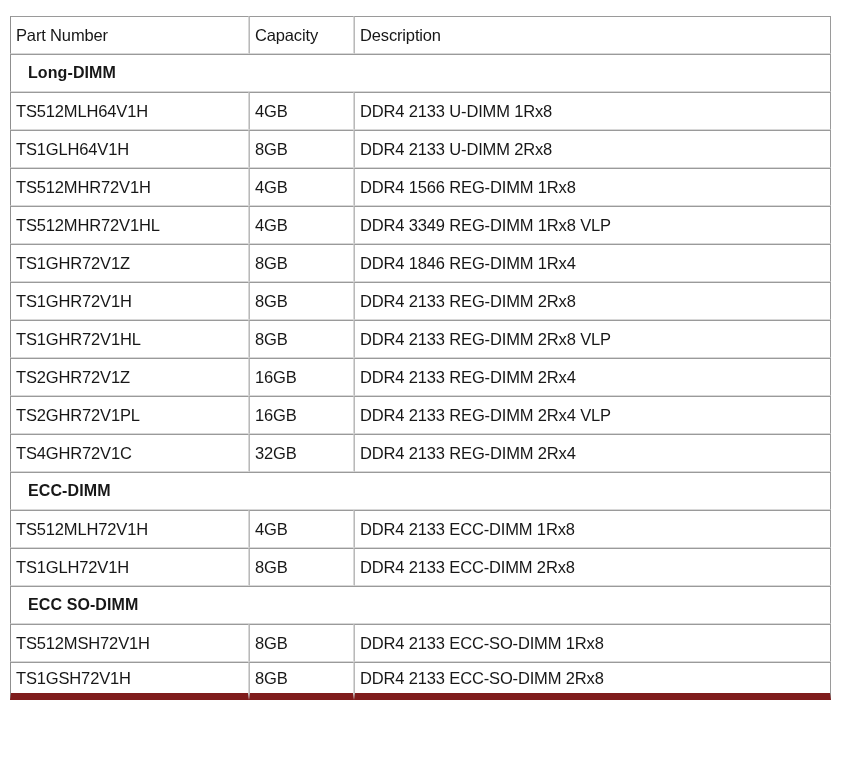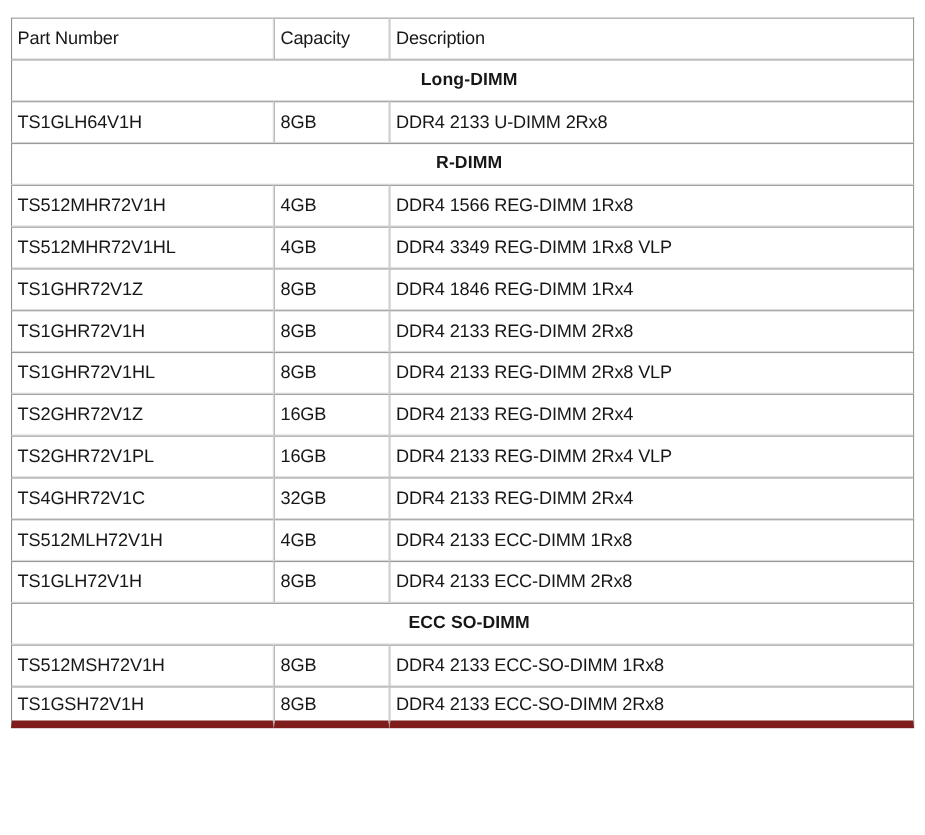--- a/index.html
+++ b/index.html
@@ -80,7 +80,7 @@
 
   
   table.spec-table td.section-cell {
-    text-align: center;
+    text-align: left;
     font-weight: bold;
     font-size: 16px;
     letter-spacing: 0.1px;

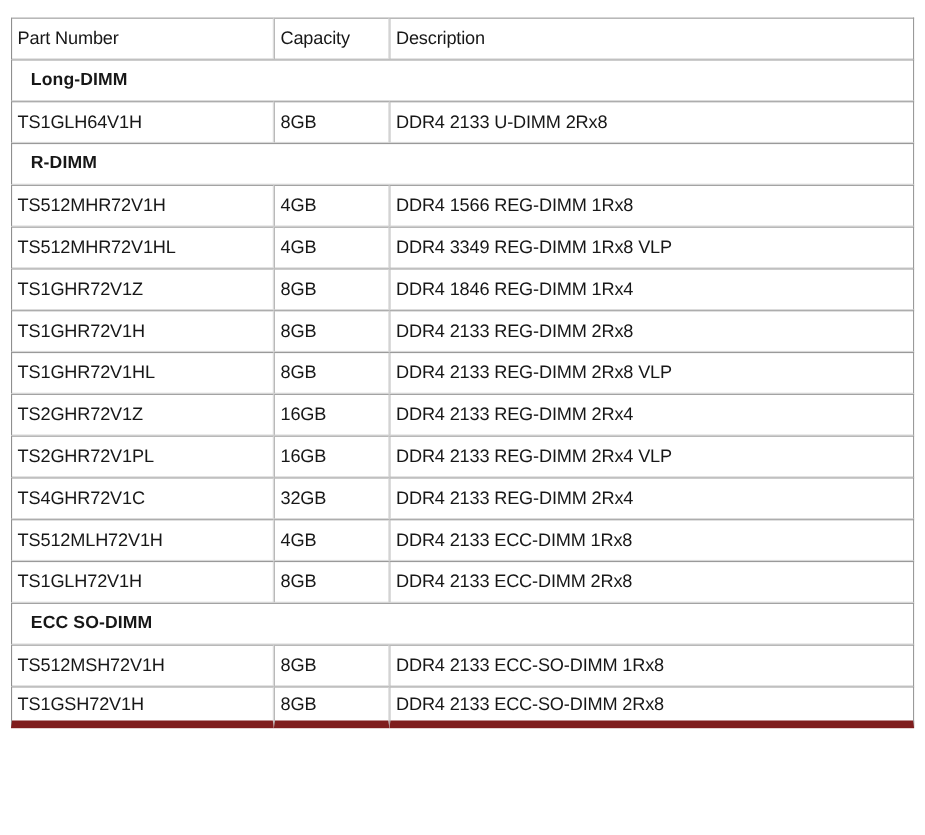--- a/index.html
+++ b/index.html
@@ -116,6 +116,11 @@
             <td class="section-cell col-first col-last" colspan="3">Long-DIMM</td>
           </tr>
           <tr>
+            <td class="col-first">TS512MLH64V1H</td>
+            <td>4GB</td>
+            <td class="col-last">DDR4 2133 U-DIMM 1Rx8</td>
+          </tr>
+          <tr>
             <td class="col-first">TS1GLH64V1H</td>
             <td>8GB</td>
             <td class="col-last">DDR4 2133 U-DIMM 2Rx8</td>

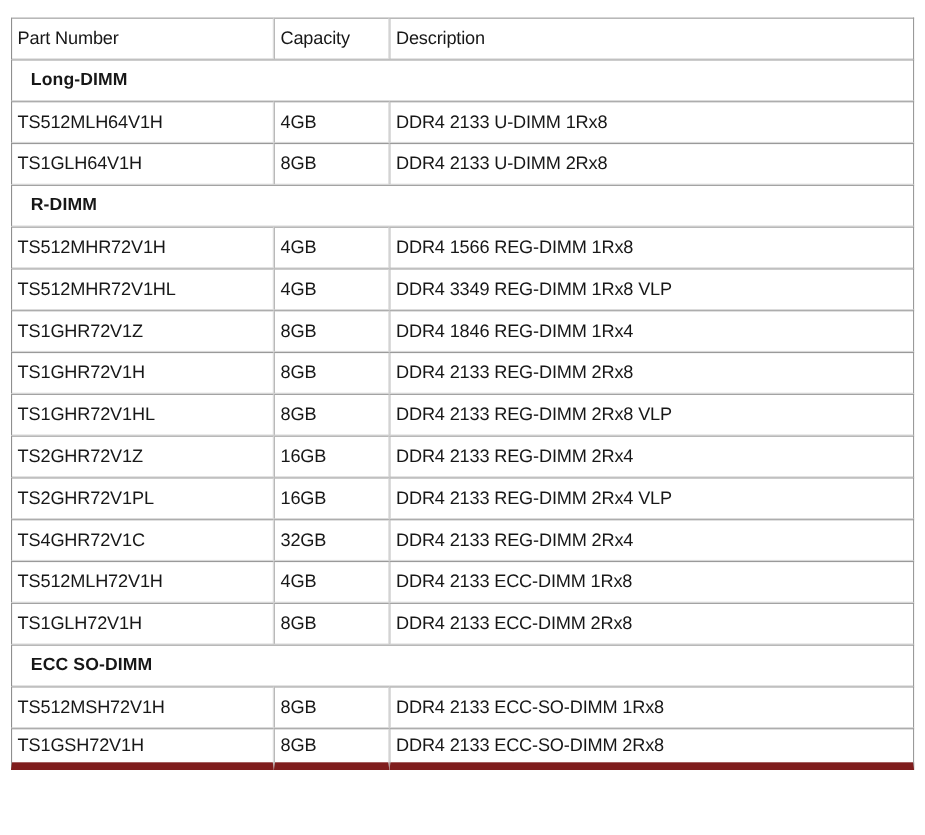--- a/index.html
+++ b/index.html
@@ -126,9 +126,6 @@
             <td class="col-last">DDR4 2133 U-DIMM 2Rx8</td>
           </tr>
           <tr>
-            <td class="section-cell col-first col-last" colspan="3">R-DIMM</td>
-          </tr>
-          <tr>
             <td class="col-first">TS512MHR72V1H</td>
             <td>4GB</td>
             <td class="col-last">DDR4 1566 REG-DIMM 1Rx8</td>

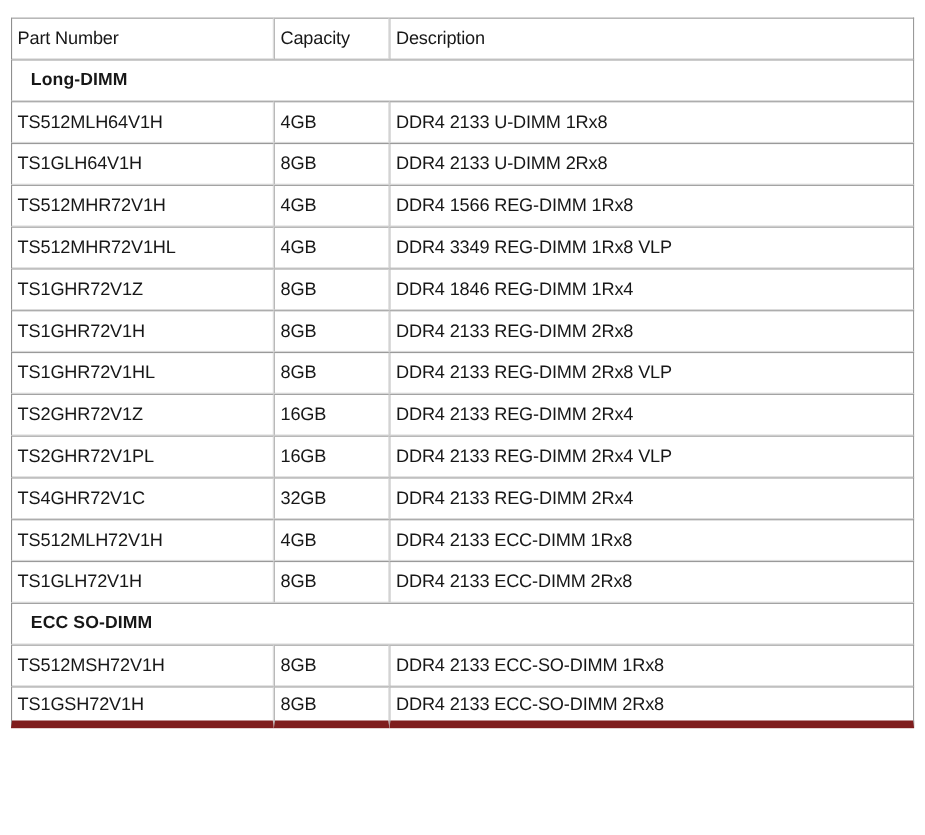--- a/index.html
+++ b/index.html
@@ -166,6 +166,9 @@
             <td class="col-last">DDR4 2133 REG-DIMM 2Rx4</td>
           </tr>
           <tr>
+            <td class="section-cell col-first col-last" colspan="3">ECC-DIMM</td>
+          </tr>
+          <tr>
             <td class="col-first">TS512MLH72V1H</td>
             <td>4GB</td>
             <td class="col-last">DDR4 2133 ECC-DIMM 1Rx8</td>

